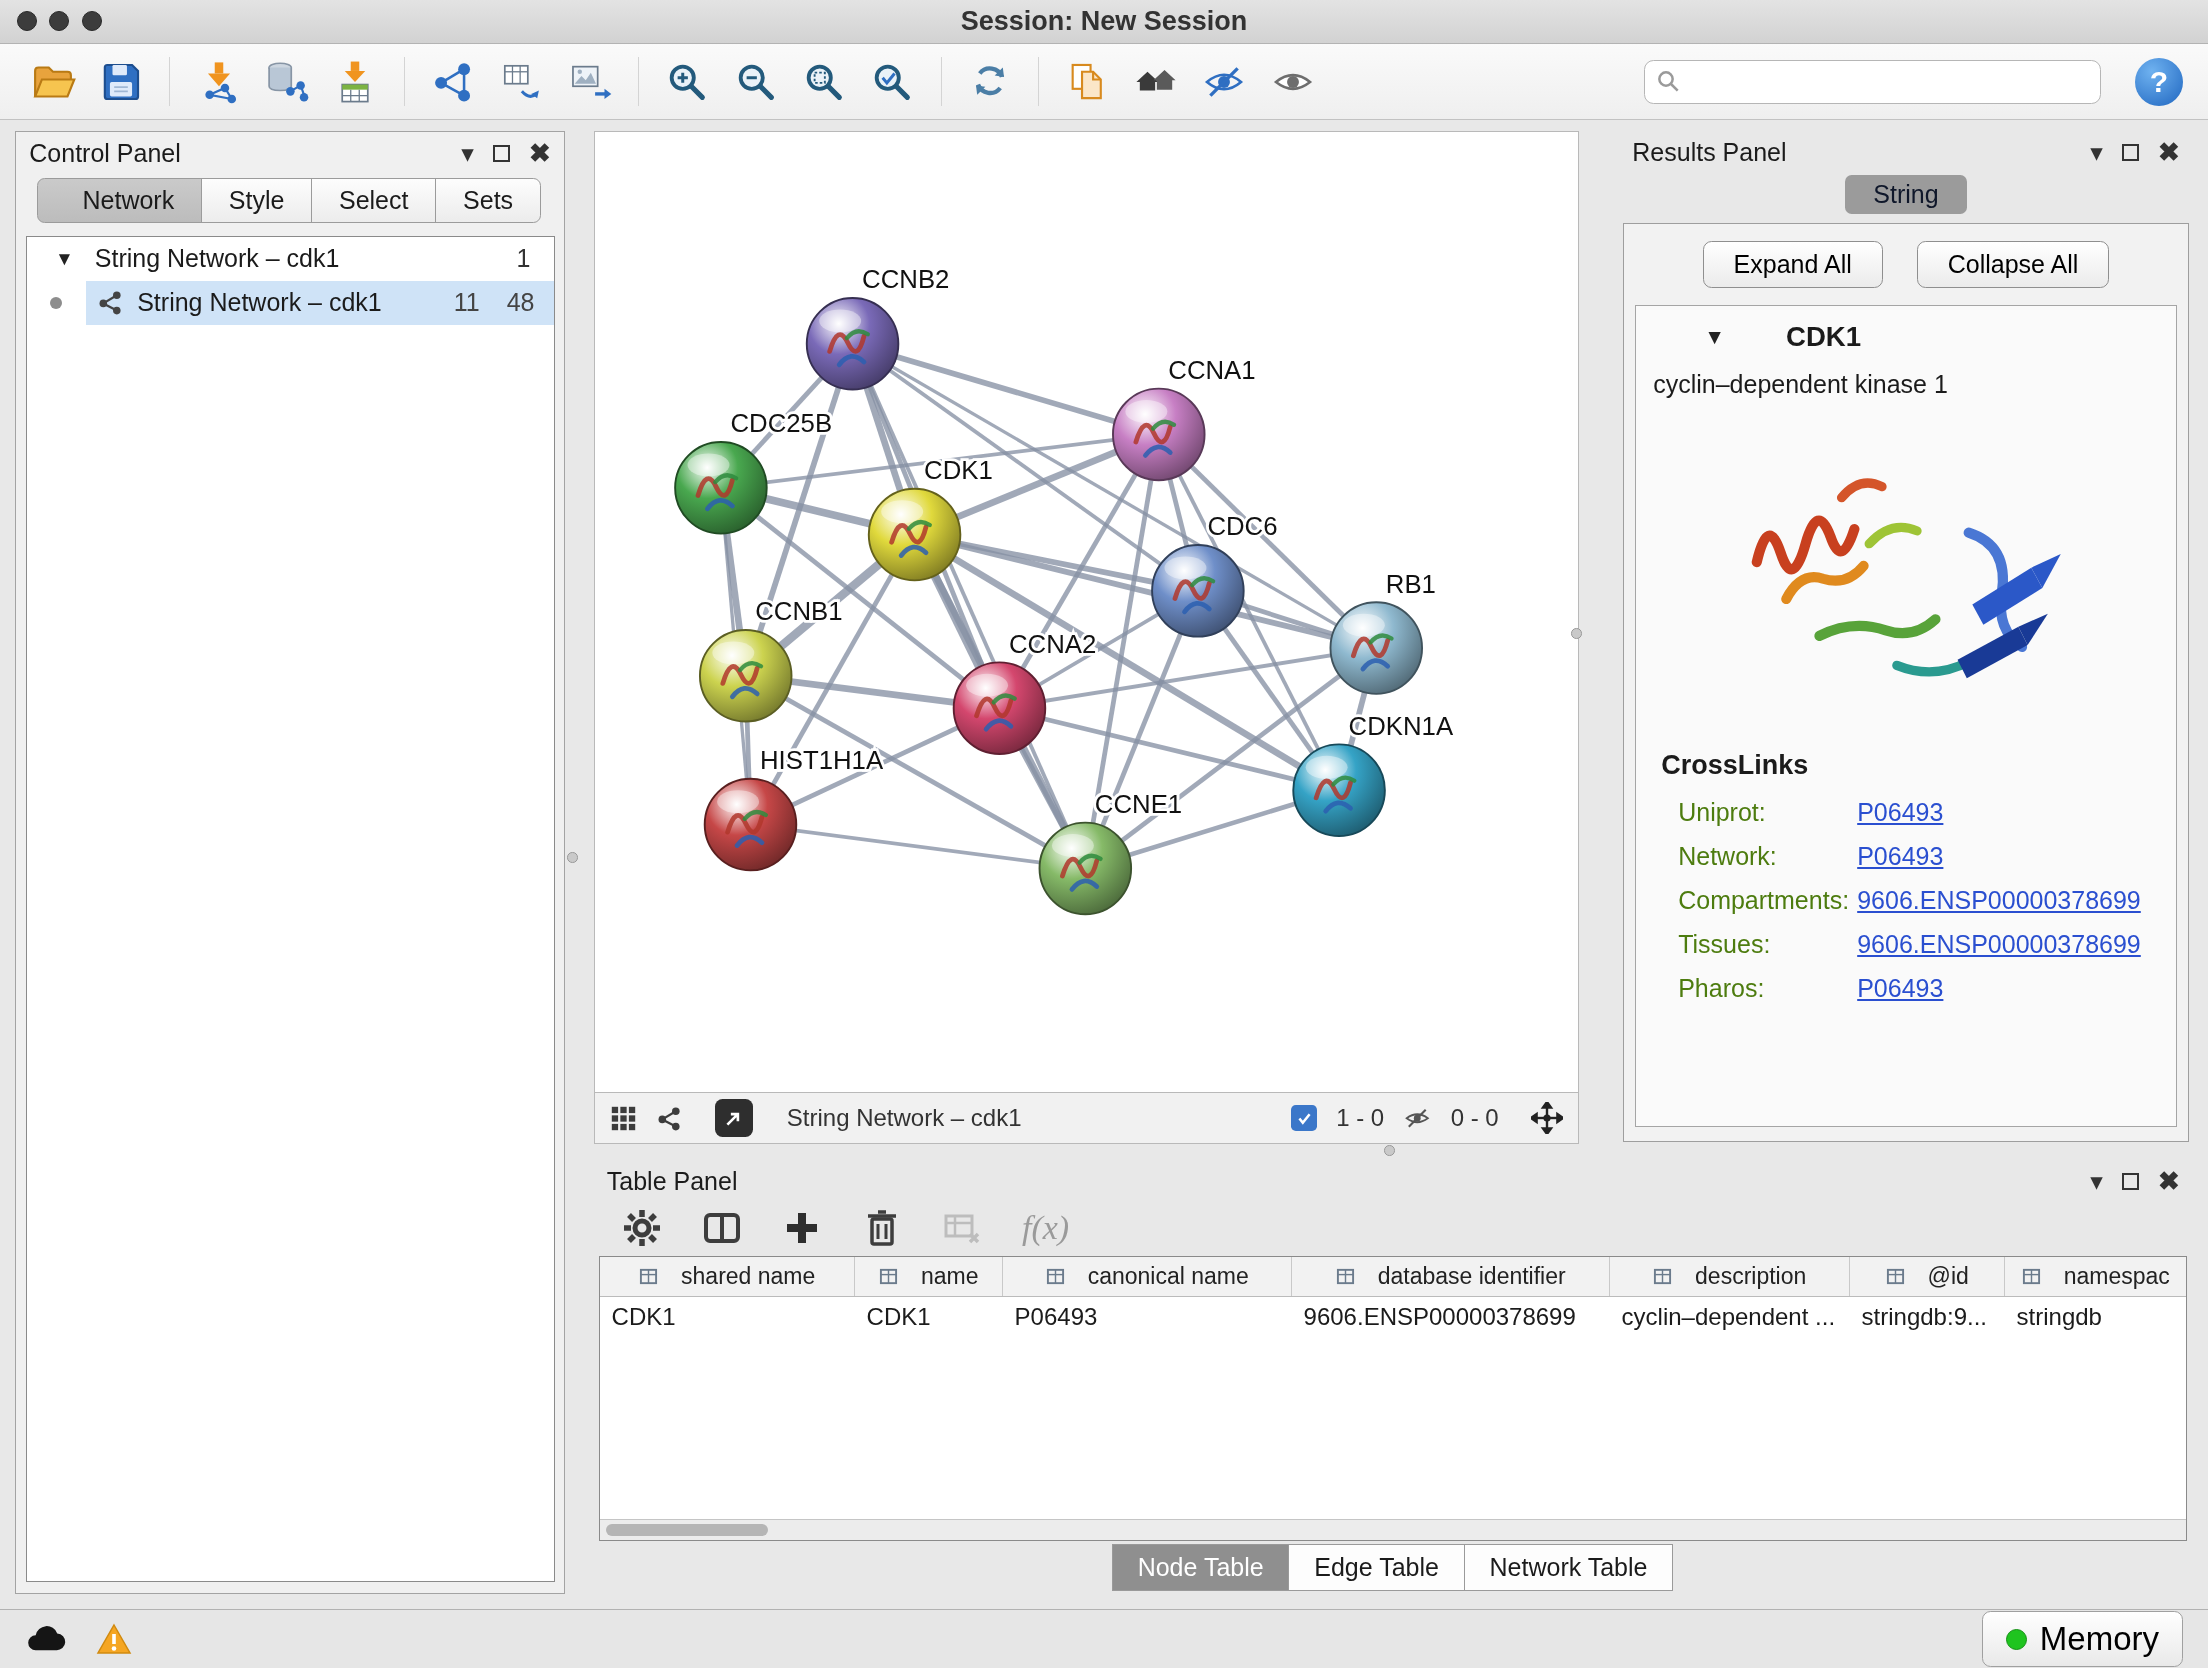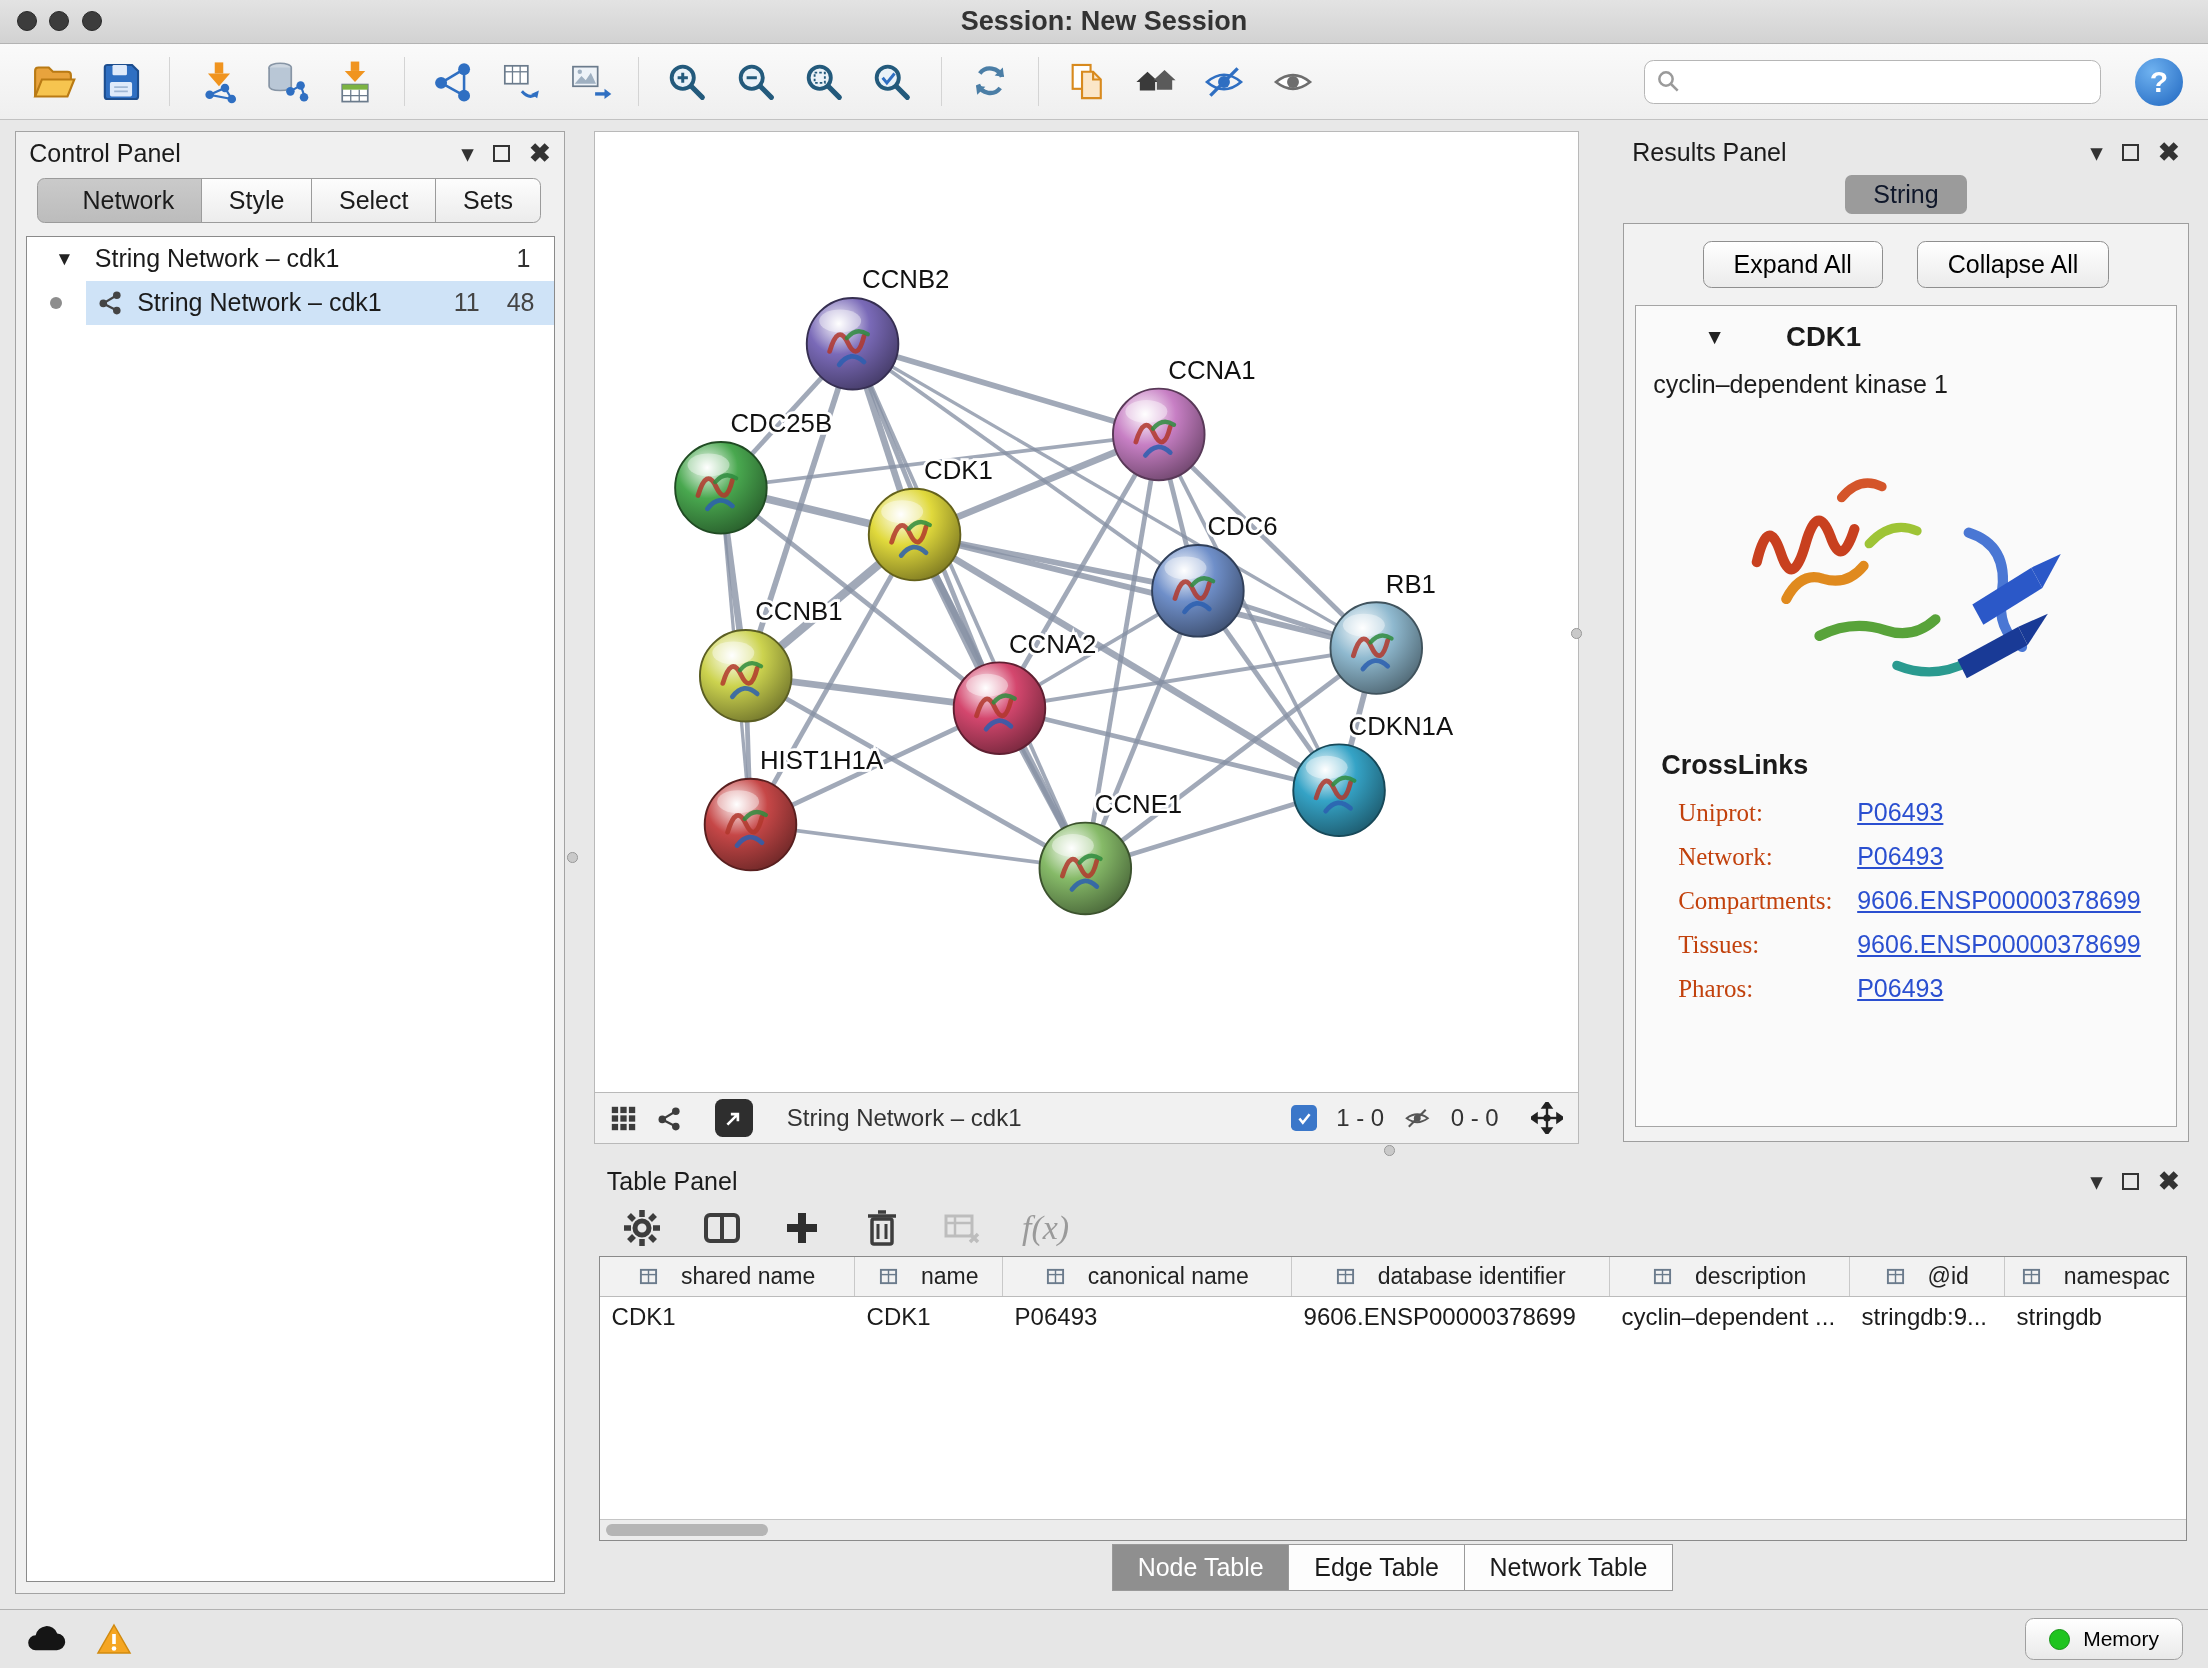--- a/index.html
+++ b/index.html
@@ -92,7 +92,7 @@
   .protein-img { display:block; margin:25px auto 7.6px; width:352px; height:304px; }
   .xl-title { font-size:27px; font-weight:bold; margin:15px 0 9.5px 25px; }
   .xl-row { display:flex; align-items:center; padding-left:42px; height:44px; font-size:25px; }
-  .xl-label { display:inline-block; width:179px; color:#c2410c;font-family:Liberation Serif, serif; }
+  .xl-label { display:inline-block; width:179px; color:#4d7c0f; }
   .xl-value { color:#2a4fd0; text-decoration:underline; cursor:pointer; }
 
   

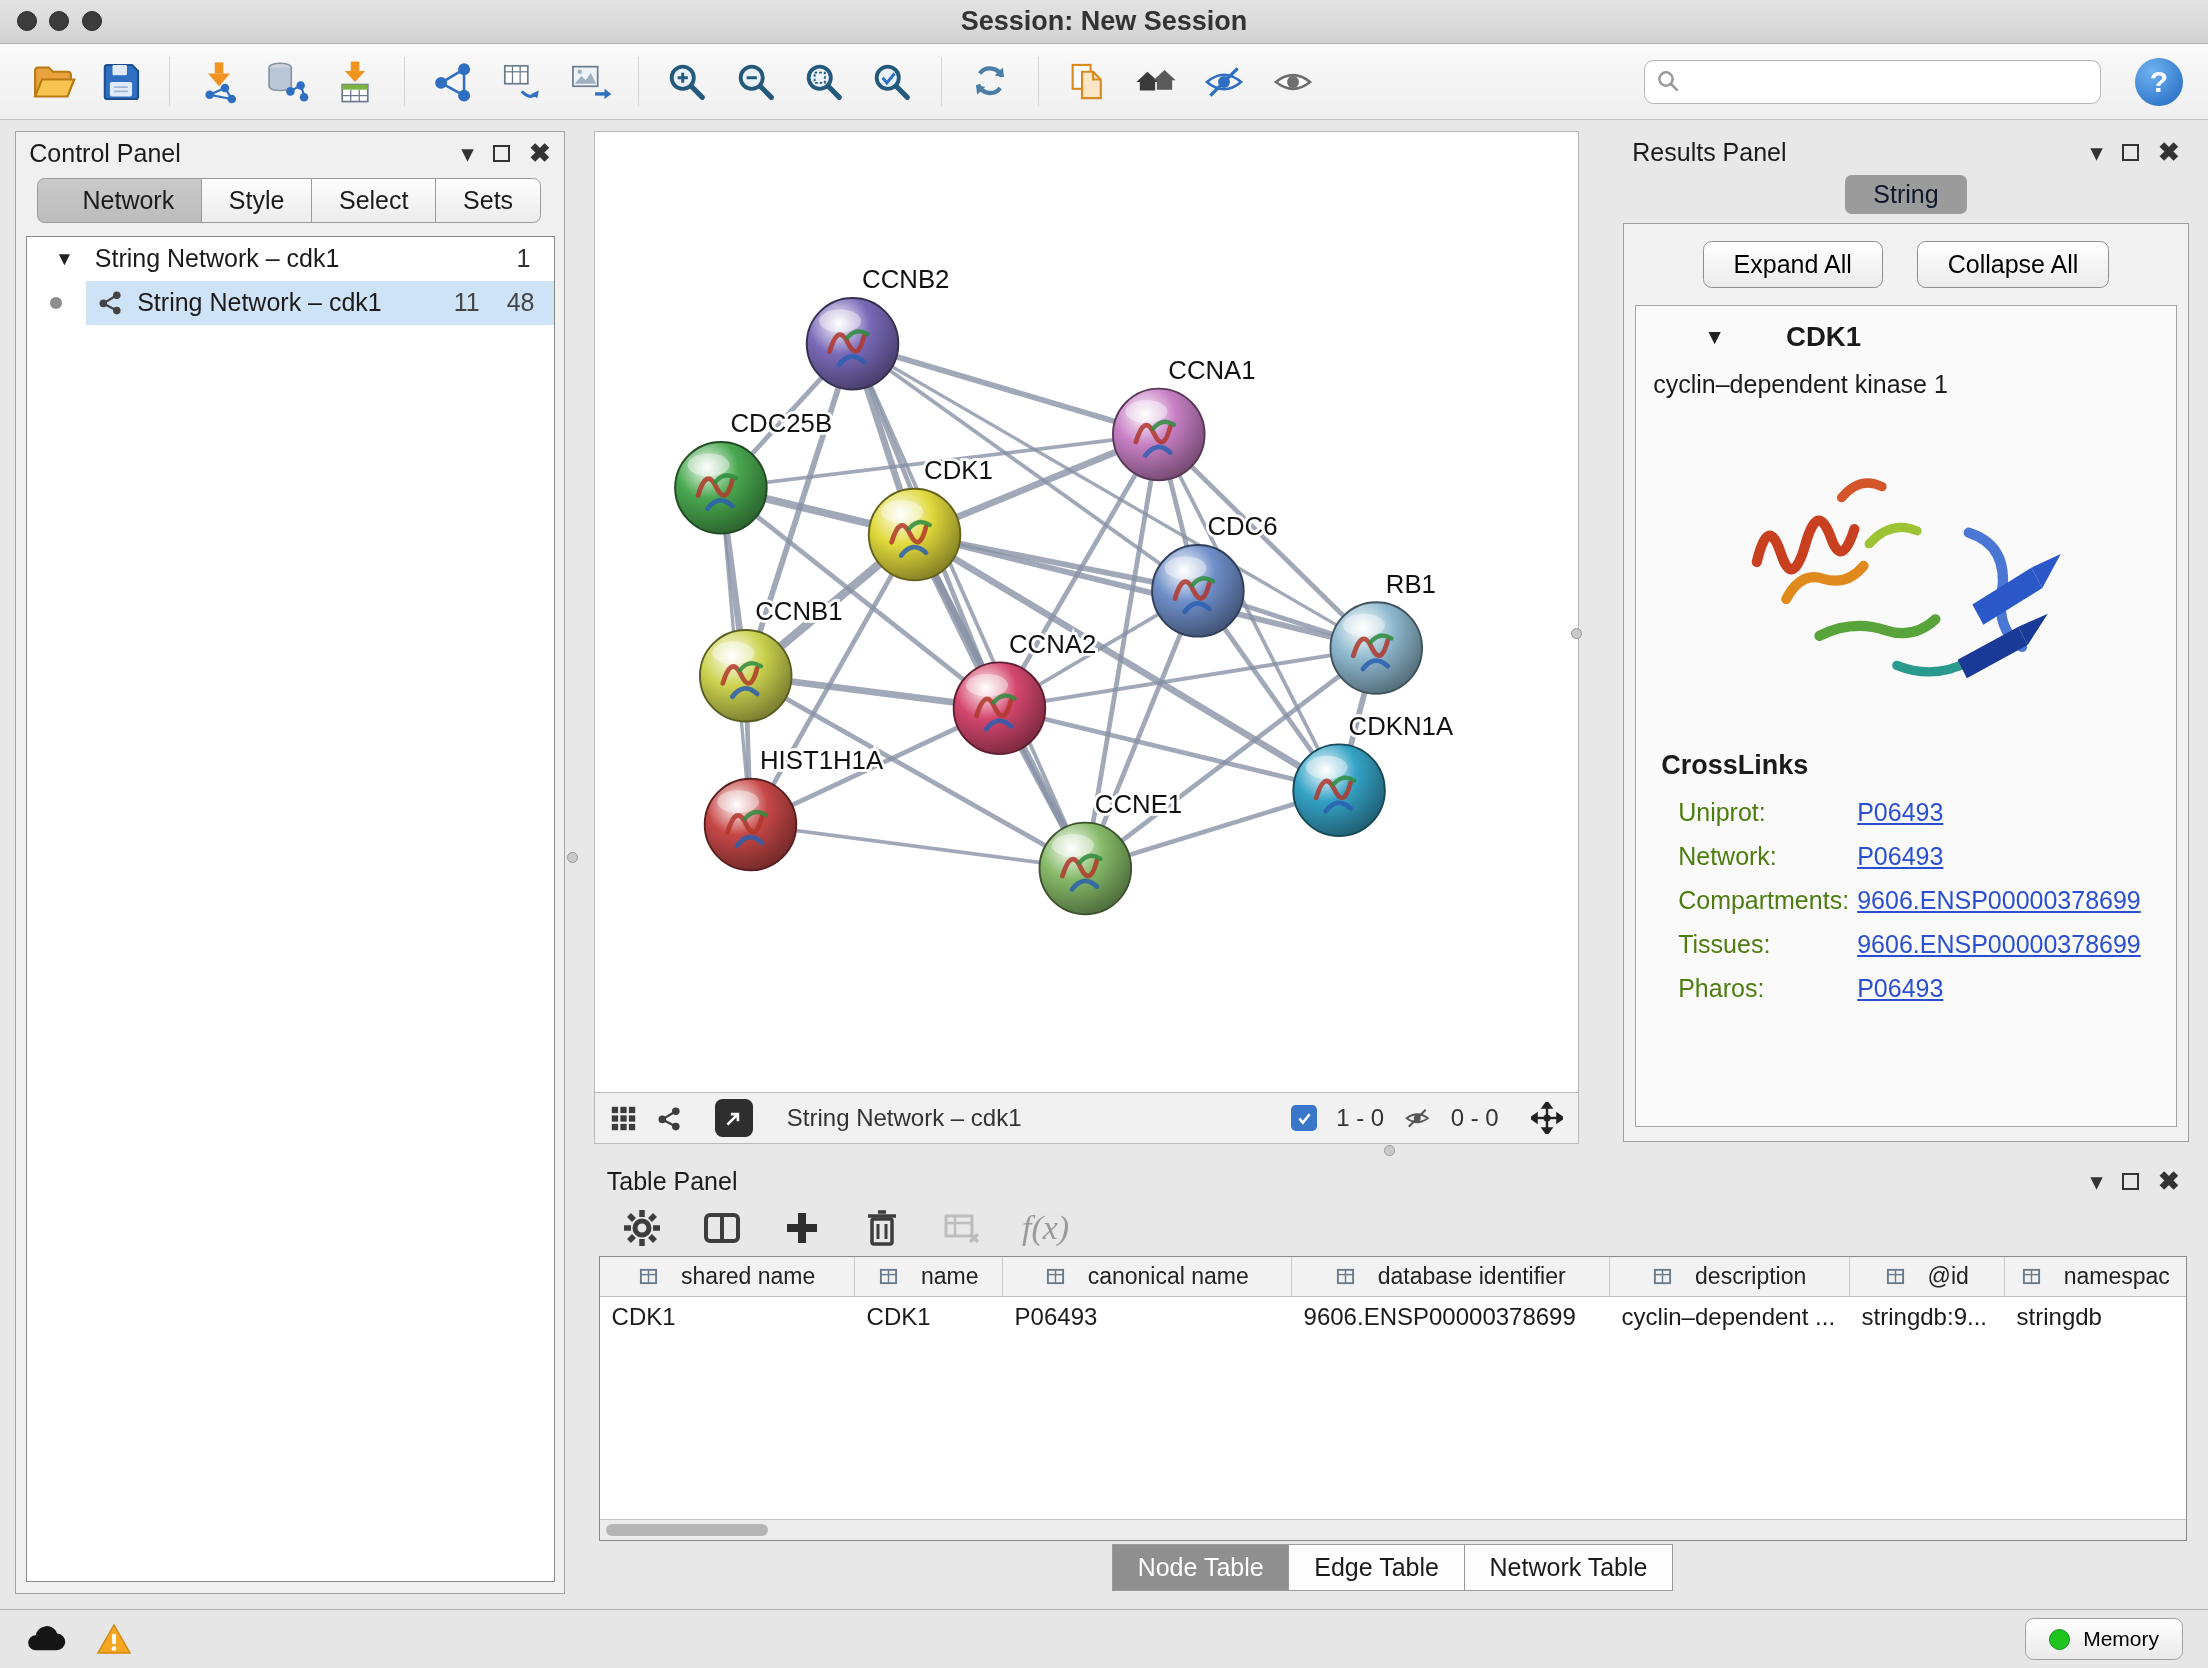--- a/index.html
+++ b/index.html
@@ -119,7 +119,7 @@
                padding:0 25px; gap:28.5px; flex:0 0 auto; }
   .sb-spacer { flex:1; }
   .memory-btn { display:flex; align-items:center; gap:13.3px; padding:7.6px 23px; background:linear-gradient(#ffffff,#e9e9e9);
-                border:1.4px solid #a0a0a0; border-radius:8.6px; font-size:21px; font-family:inherit; }
+                border:1.4px solid #a0a0a0; border-radius:8.6px; font-size:33px; font-family:inherit; }
   .mem-dot { width:21px; height:21px; border-radius:50%; background:#1fc41f; border:1px solid #149114; }
 
   .split-dot { position:absolute; width:10.5px; height:10.5px; border-radius:50%; background:#c9c9c9; border:1px solid #9a9a9a; }

